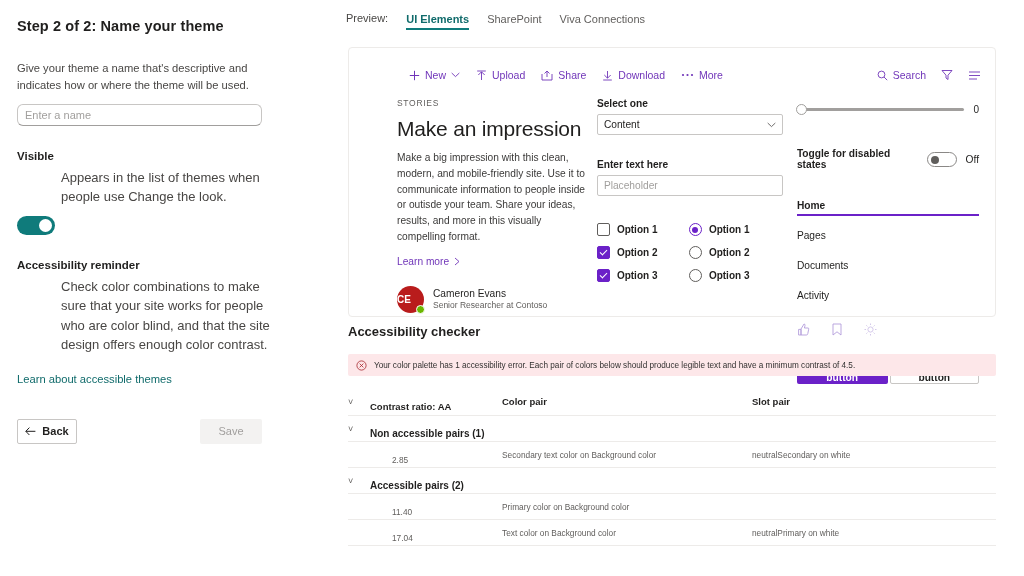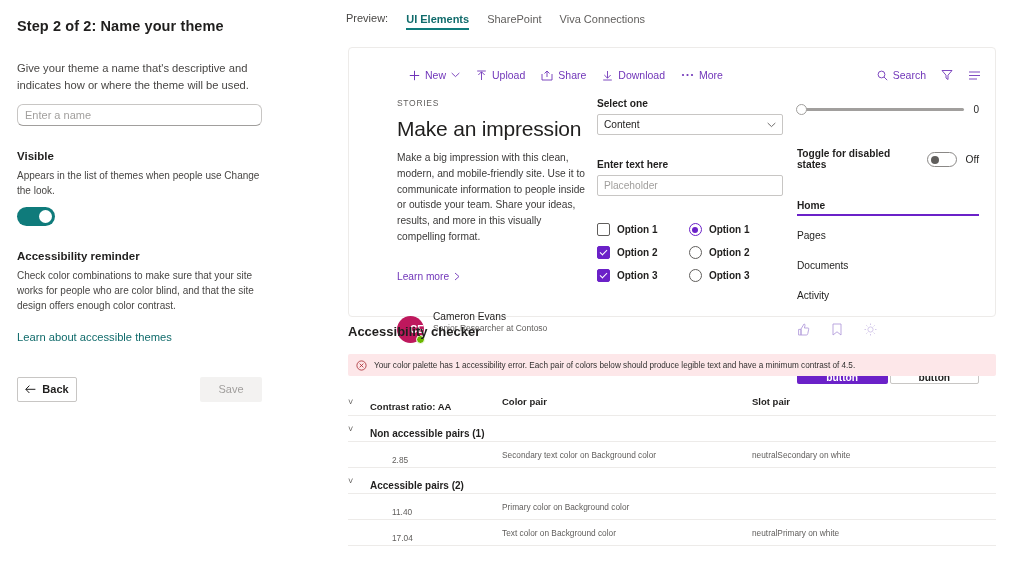--- a/index.html
+++ b/index.html
@@ -42,8 +42,8 @@
     margin-top: 24px;
   }
   .sec-sub {
-    font-size: 10px; color: #484644; line-height: 1.5;
-    margin-top: 6px; max-width: 248px;
+    font-size: 13px; color: #484644; line-height: 1.5;
+    margin-top: 6px; max-width: 248px; margin-left: 44px;
   }
   .toggle-on {
     margin-top: 9px; width: 38px; height: 19px; border-radius: 10px;

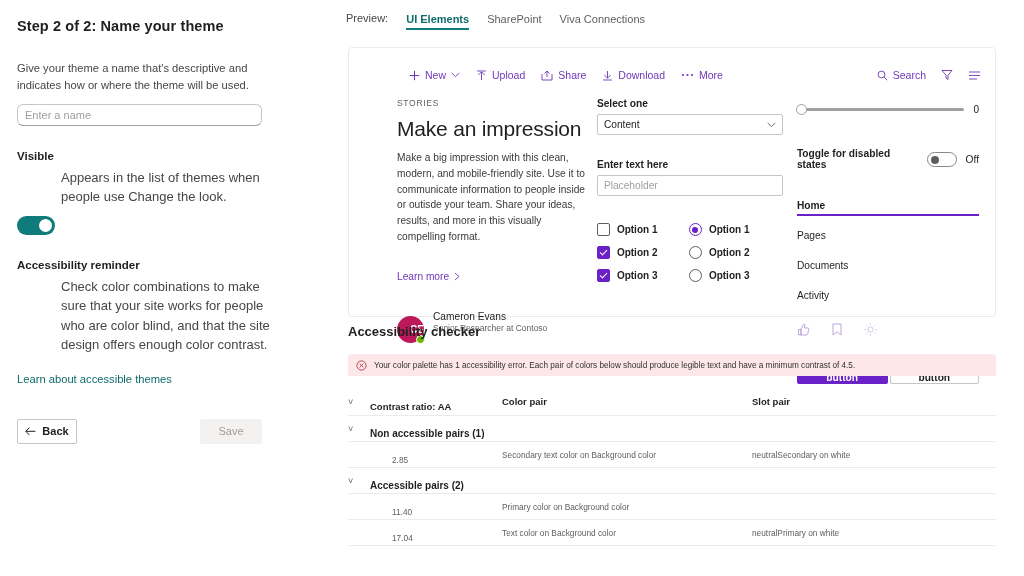--- a/index.html
+++ b/index.html
@@ -119,7 +119,7 @@
   .hero-p { font-size: 10.2px; color: #3b3a39; line-height: 1.55; margin-top: 9px; }
   .learn {
     display: inline-flex; align-items: center; gap: 5px;
-    font-size: 10.2px; color: #7035b9; margin-top: 26px; cursor: pointer;
+    font-size: 10.2px; color: #7035b9; margin-top: 11px; cursor: pointer;
   }
   .persona { display: flex; align-items: center; gap: 9px; margin-top: 17px; }
   .avatar {

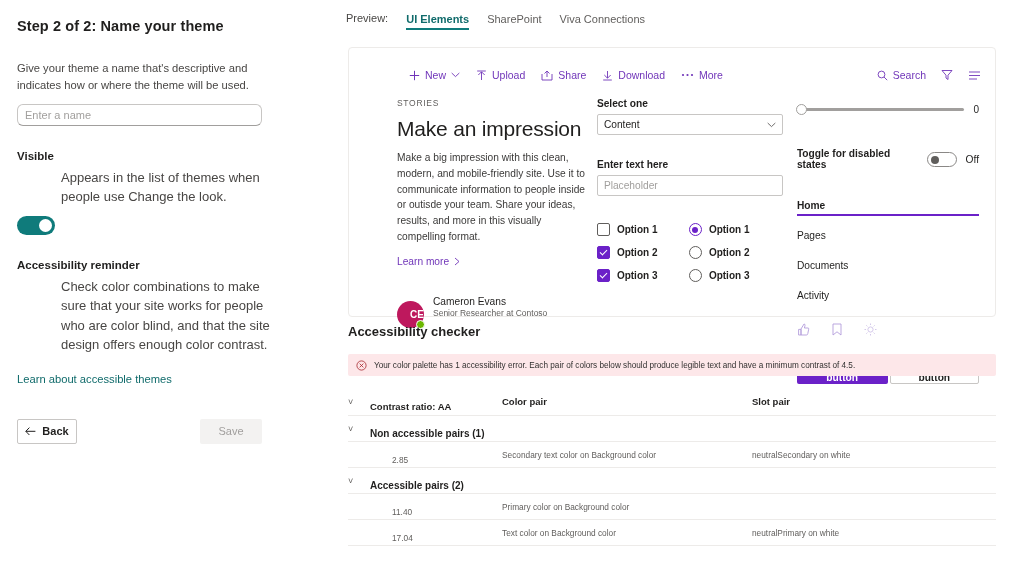--- a/index.html
+++ b/index.html
@@ -123,10 +123,10 @@
   }
   .persona { display: flex; align-items: center; gap: 9px; margin-top: 17px; }
   .avatar {
-    width: 27px; height: 27px; border-radius: 50%; background: #be185d;
+    width: 27px; height: 27px; border-radius: 50%; background: #b91c1c;
     color: #fff; font-size: 10px; font-weight: 600;
-    display: flex; align-items: center; justify-content: flex-end;
-    position: relative; flex: none; margin-top: 15px;
+    display: flex; align-items: center; justify-content: flex-start;
+    position: relative; flex: none;
   }
   .presence {
     position: absolute; right: -1px; bottom: -1px;

